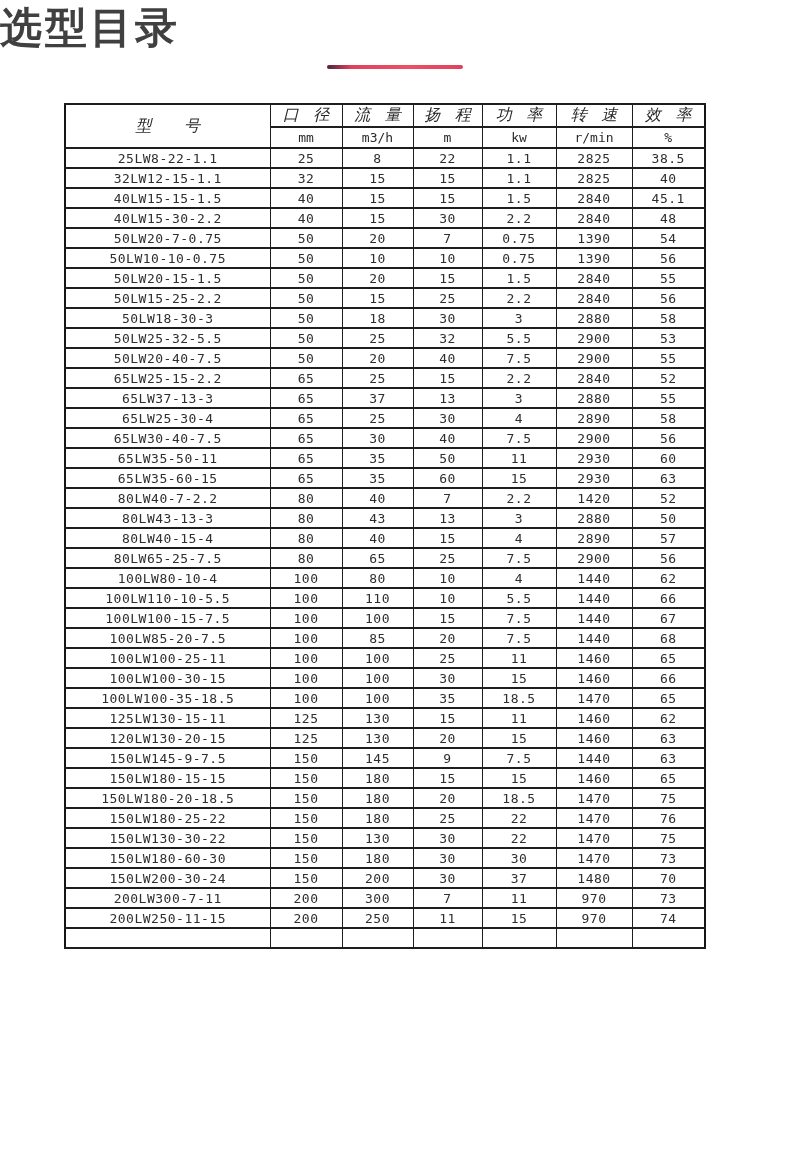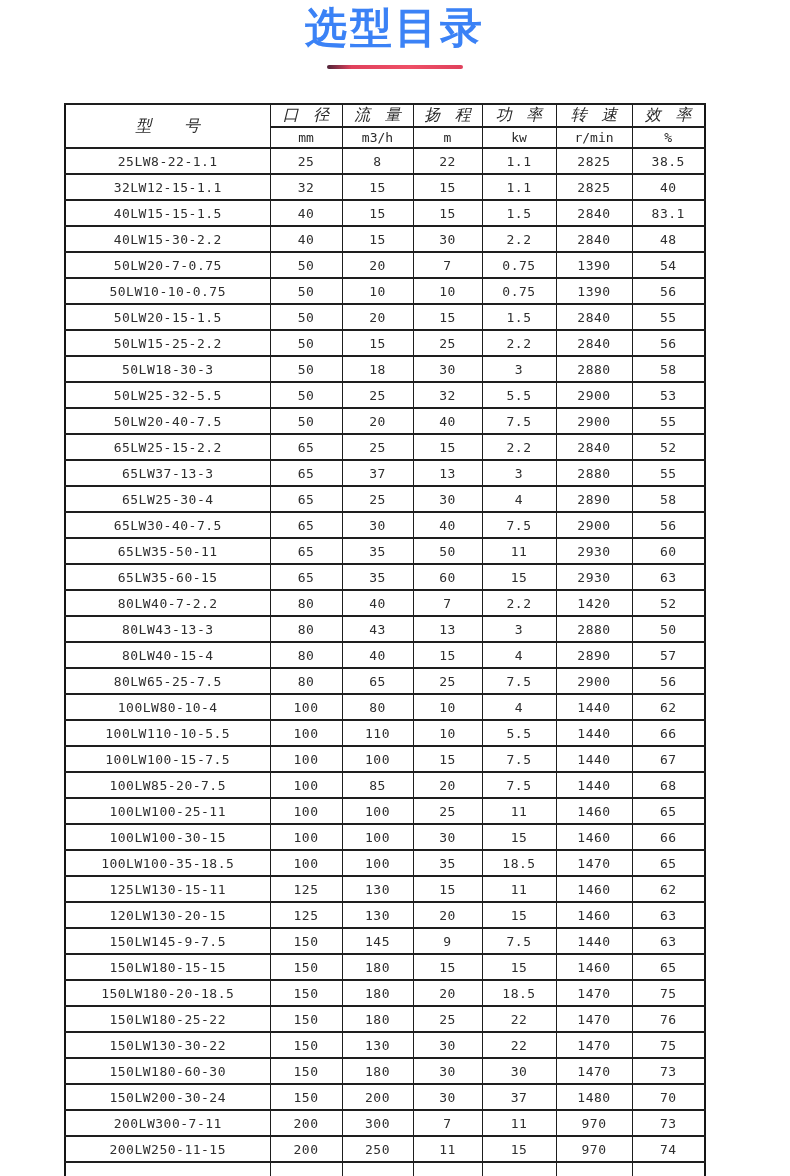--- a/index.html
+++ b/index.html
@@ -10,10 +10,9 @@
   }
   .title {
     margin:0; padding-top:4px;
-    text-align:center;
     font-family:"Liberation Sans","DejaVu Sans",sans-serif;
     font-weight:900; font-size:42px; line-height:1.15;
-    letter-spacing:3px; color:#3b82f6;
+    letter-spacing:3px; color:#404040;
   }
   .title-underline {
     width:136px; height:4px; margin:13px auto 0;

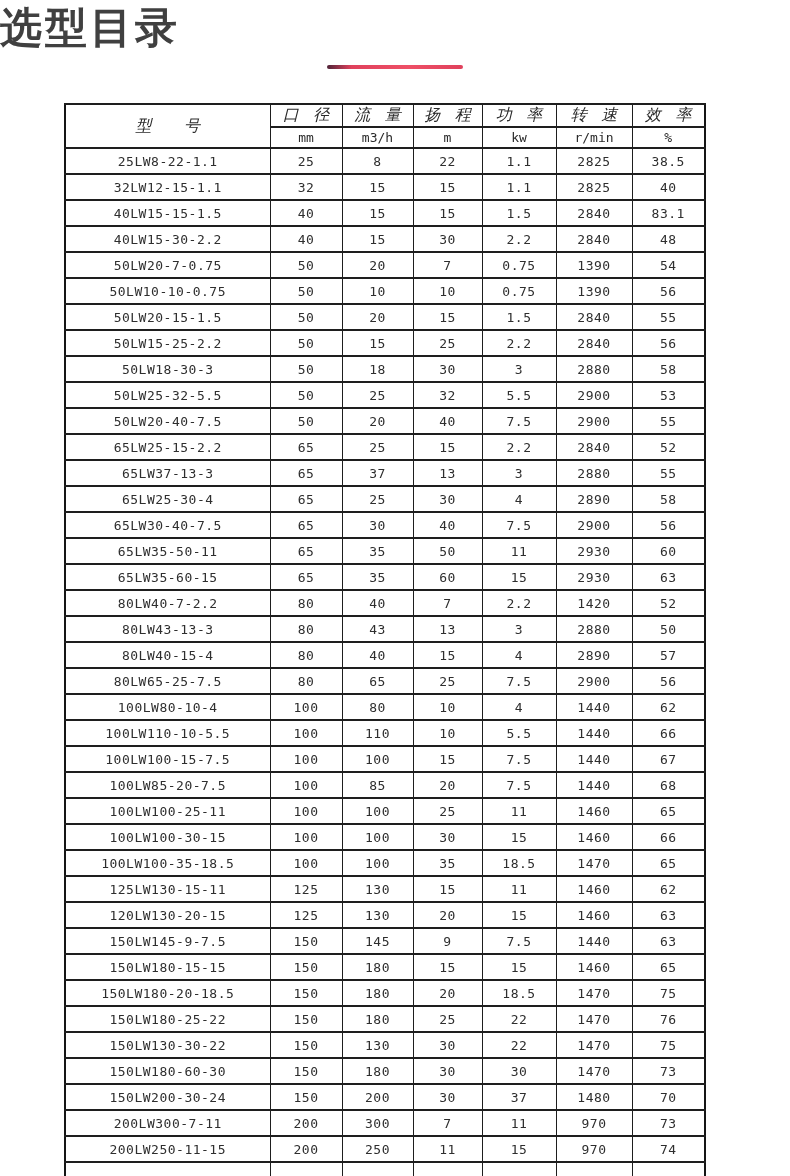--- a/index.html
+++ b/index.html
@@ -46,7 +46,7 @@
   }
   .hdr-2char { word-spacing:10px; }
   .hdr-model { word-spacing:28px; }
-  .spec tbody tr, .spec tfoot tr { height:26px; }
+  .spec tbody tr, .spec tfoot tr { height:20px; }
   .spec tbody td { font-size:13px; letter-spacing:0.5px; }
   col.c-model { width:205px; }
   col.c-dn    { width:72px; }

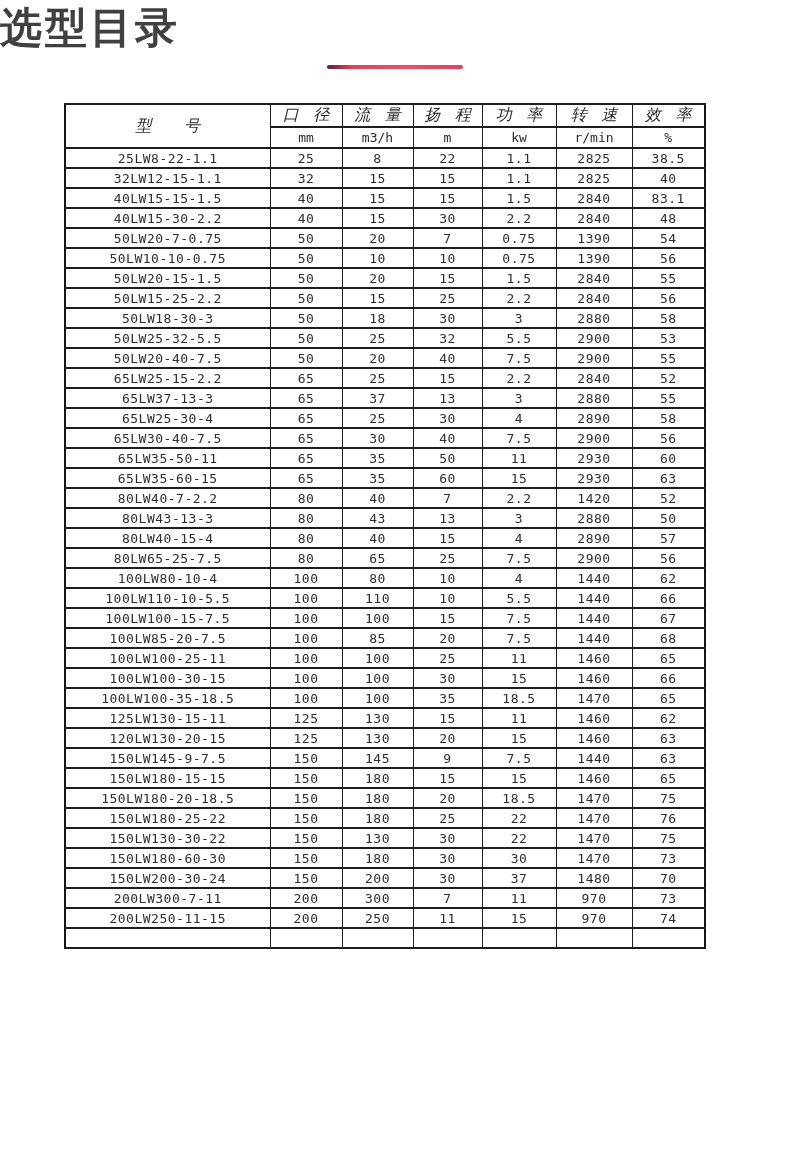--- a/index.html
+++ b/index.html
@@ -117,7 +117,7 @@
         <td>15</td>
         <td>1.5</td>
         <td>2840</td>
-        <td>83.1</td>
+        <td>45.1</td>
       </tr>
       <tr>
         <td>40LW15-30-2.2</td>

